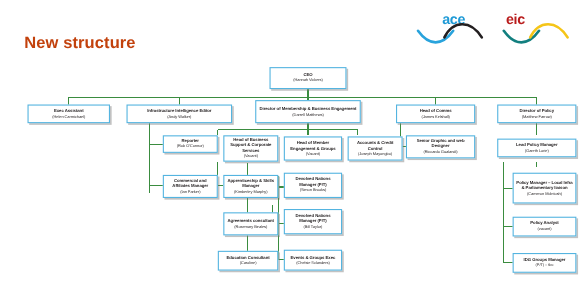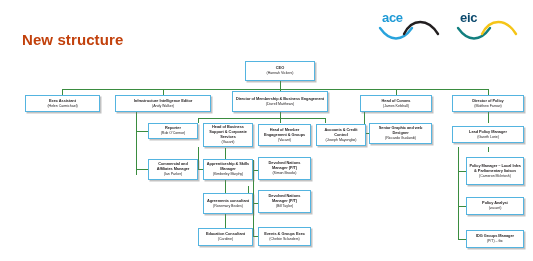--- a/index.html
+++ b/index.html
@@ -32,7 +32,7 @@
     font-size:13px;font-weight:bold;
     letter-spacing:-0.3px;
   }
-  .logo-ace .logo-word{color:#1f9ad6;}
+  .logo-ace .logo-word{color:#1f9ad6;margin-left:20px;}
   .logo-eic .logo-word{color:#0c4a6e;}
   .logo svg{position:absolute;left:0;top:0;}
 

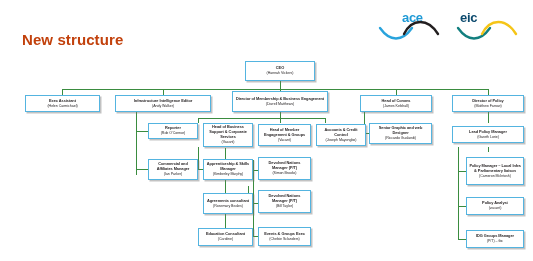--- a/index.html
+++ b/index.html
@@ -33,7 +33,7 @@
     letter-spacing:-0.3px;
   }
   .logo-ace .logo-word{color:#1f9ad6;margin-left:20px;}
-  .logo-eic .logo-word{color:#0c4a6e;}
+  .logo-eic .logo-word{color:#b91c1c;}
   .logo svg{position:absolute;left:0;top:0;}
 
   

